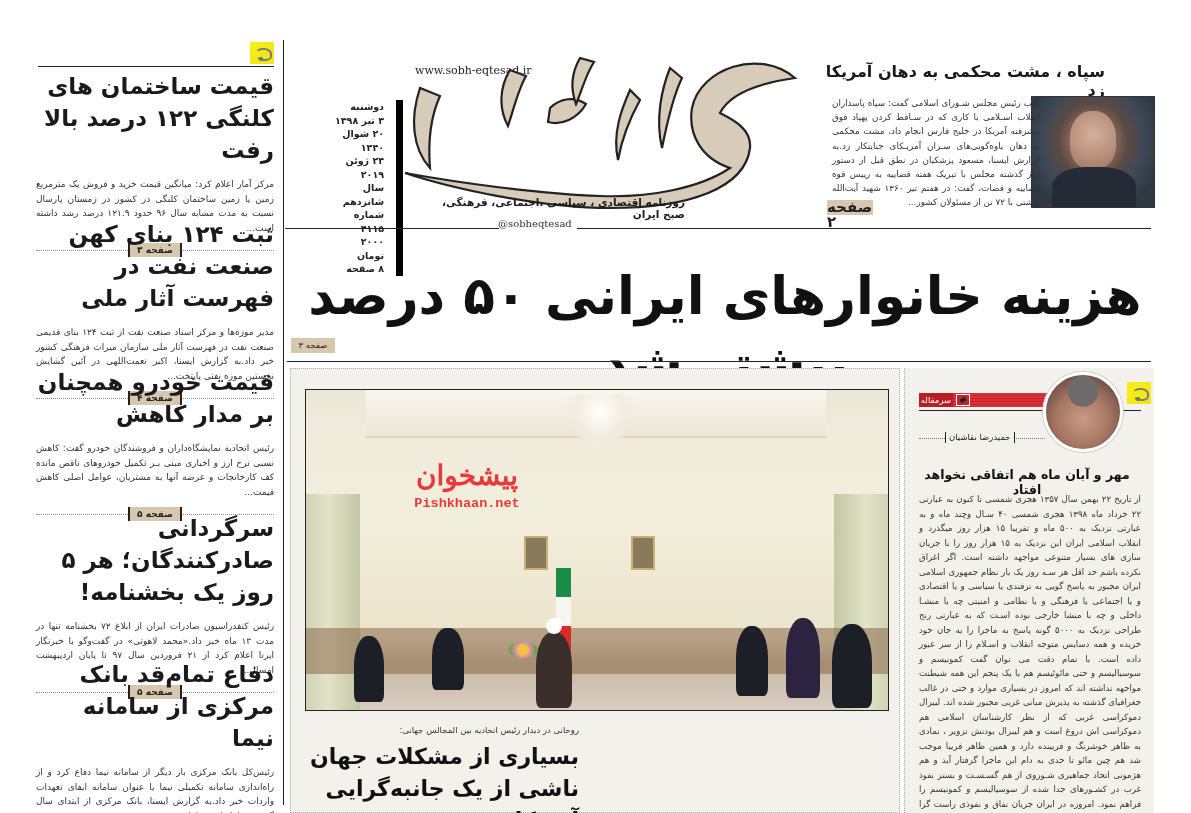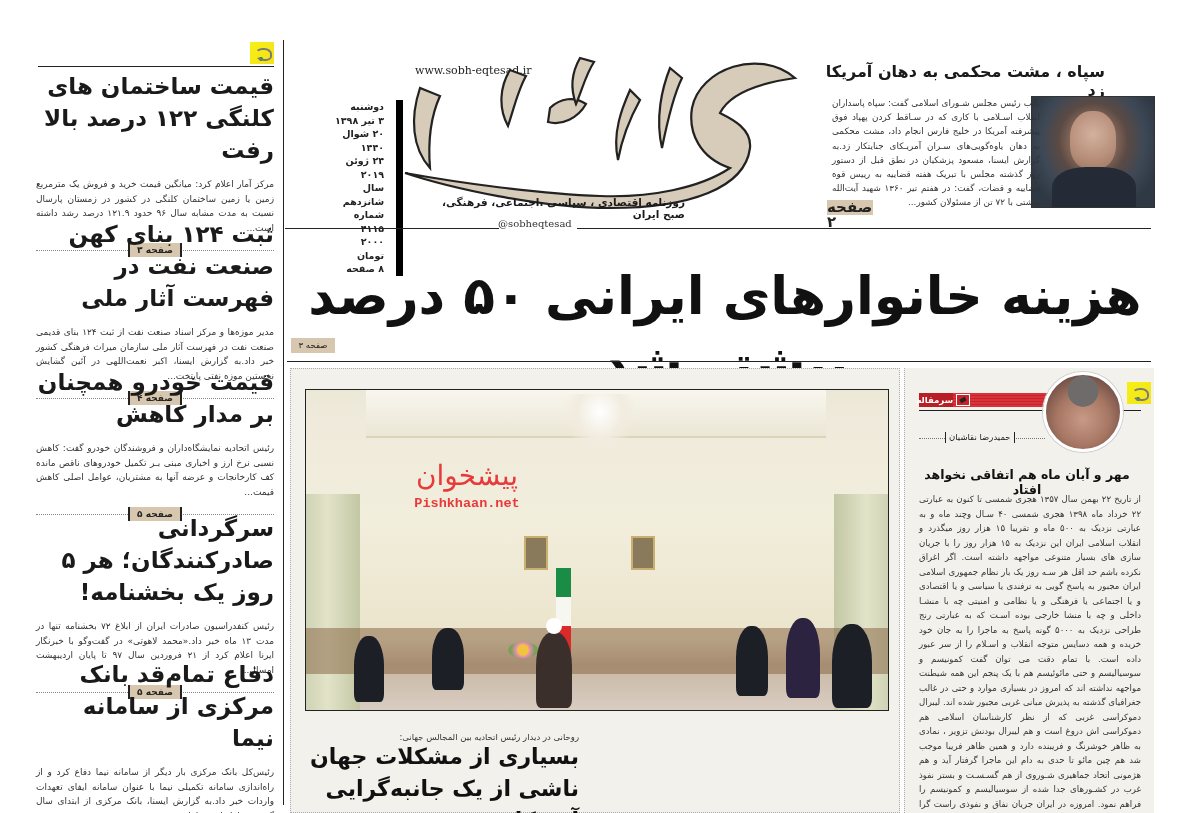--- a/index.html
+++ b/index.html
@@ -77,7 +77,7 @@
   #editorial { position: absolute; left: 904px; top: 368px; width: 250px; height: 445px; background: #f3f1ec; border-left: 1px dotted #aaa; }
   .ed-logo { position: absolute; left: 222px; top: 14px; }
   .ed-banner { position: absolute; left: 14px; top: 25px; width: 134px; height: 14px; background: repeating-linear-gradient(180deg, #d8323a 0 2px, #c8232b 2px 3px); }
-  .ed-banner .label { position: absolute; left: 0; top: 0; width: 34px; height: 14px; background: #b71e25; color: #fff; font-size: 8.5px; line-height: 14px; text-align: center; direction: rtl; font-weight: bold; }
+  .ed-banner .label { position: absolute; left: 0; top: 0; width: 34px; height: 14px; background: #b71e25; color: #fff; font-size: 8.5px; line-height: 14px; text-align: center; direction: rtl; }
   .ed-banner .icon { position: absolute; left: 37px; top: 1px; width: 14px; height: 12px; border: 1px solid #fff; background: #c8232b; }
   .ed-banner .icon::after { content: ""; position: absolute; left: 3px; top: 3px; width: 6px; height: 4px; background: #222; transform: rotate(-30deg); }
   .ed-rule-top { position: absolute; left: 14px; top: 42px; width: 222px; height: 1px; background: #222; }

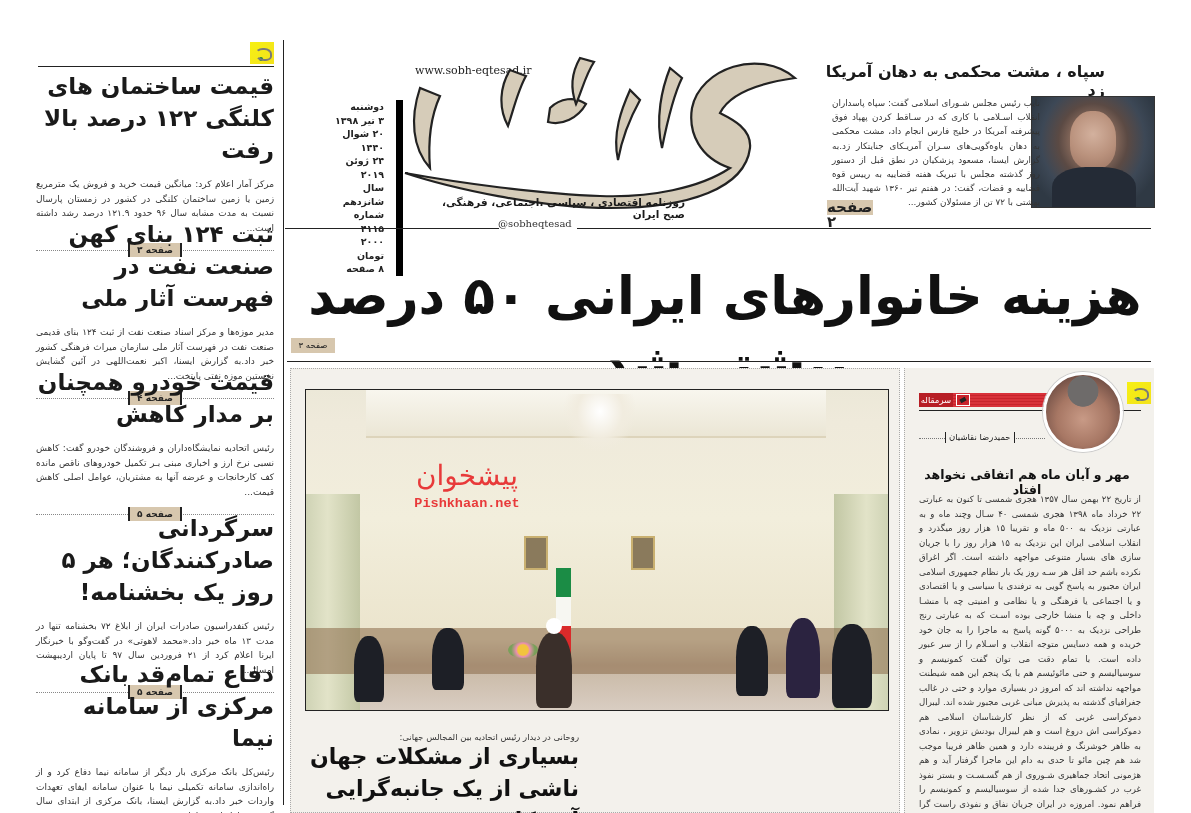--- a/index.html
+++ b/index.html
@@ -66,7 +66,7 @@
   .person.d3 { left: 526px; top: 234px; width: 40px; height: 84px; }
   .flowers { position: absolute; left: 202px; top: 252px; width: 30px; height: 16px; background: radial-gradient(circle, #f2c43e 0 30%, #e98fb0 40%, #7aa05a 70%); border-radius: 50%; }
   .watermark { position: absolute; left: 96px; top: 70px; width: 130px; text-align: center; color: #e83a3a; }
-  .watermark .fa { font-family: "DejaVu Serif", serif; font-size: 28px; line-height: 32px; direction: rtl; font-weight: normal; }
+  .watermark .fa { font-family: "DejaVu Serif", serif; font-size: 28px; line-height: 32px; direction: rtl; font-weight: bold; }
   .watermark .en { font-family: Liberation Mono, monospace; font-size: 13.5px; font-weight: bold; margin-top: 4px; }
 
   #photo-caption { position: absolute; left: 14px; top: 342px; width: 278px; height: 98px; background: #f3f1ec; }

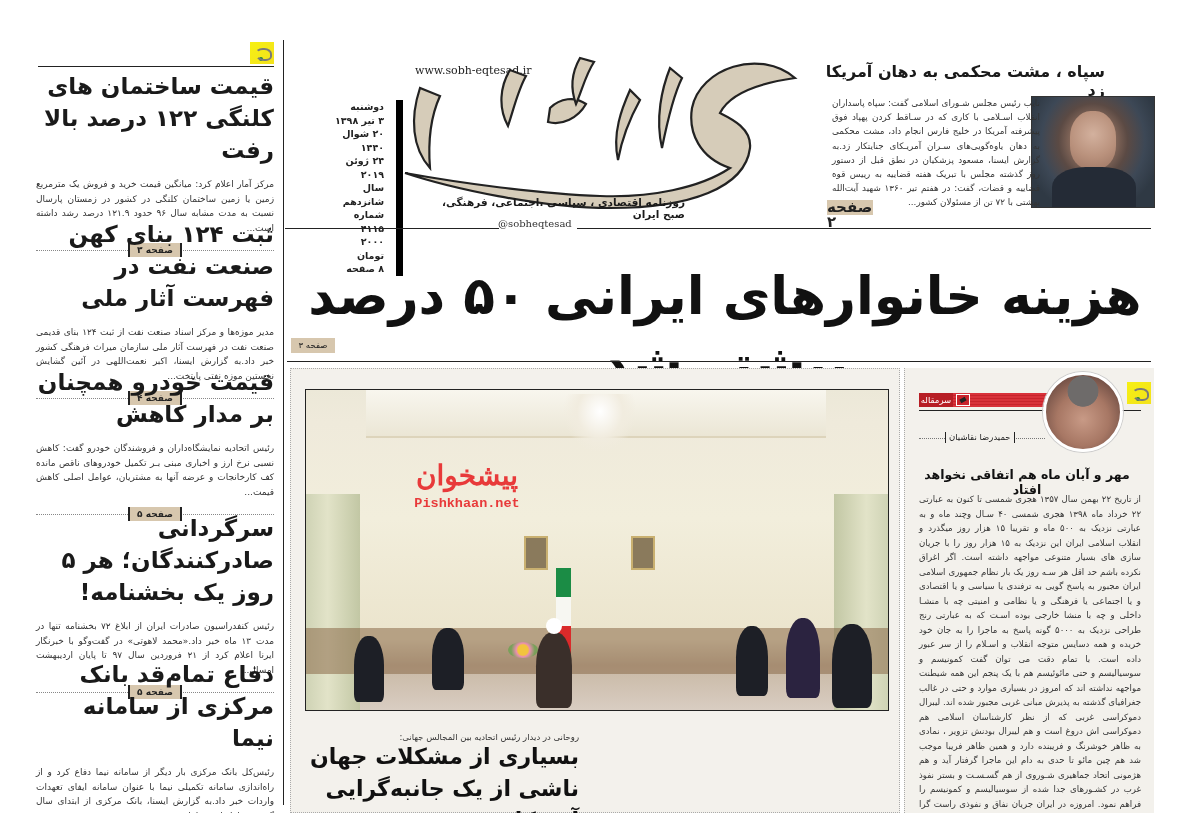--- a/index.html
+++ b/index.html
@@ -70,7 +70,7 @@
   .watermark .en { font-family: Liberation Mono, monospace; font-size: 13.5px; font-weight: bold; margin-top: 4px; }
 
   #photo-caption { position: absolute; left: 14px; top: 342px; width: 278px; height: 98px; background: #f3f1ec; }
-  #photo-caption .kicker { position: absolute; right: 4px; top: 14px; font-size: 8.5px; direction: rtl; color: #333; margin-top: 7px; }
+  #photo-caption .kicker { position: absolute; right: 4px; top: 14px; font-size: 8.5px; direction: rtl; color: #333; }
   #photo-caption .title { position: absolute; right: 4px; top: 30px; width: 274px; font-size: 22px; line-height: 32px; font-weight: bold; direction: rtl; text-align: right; color: #111; letter-spacing: -0.6px; }
 
   

